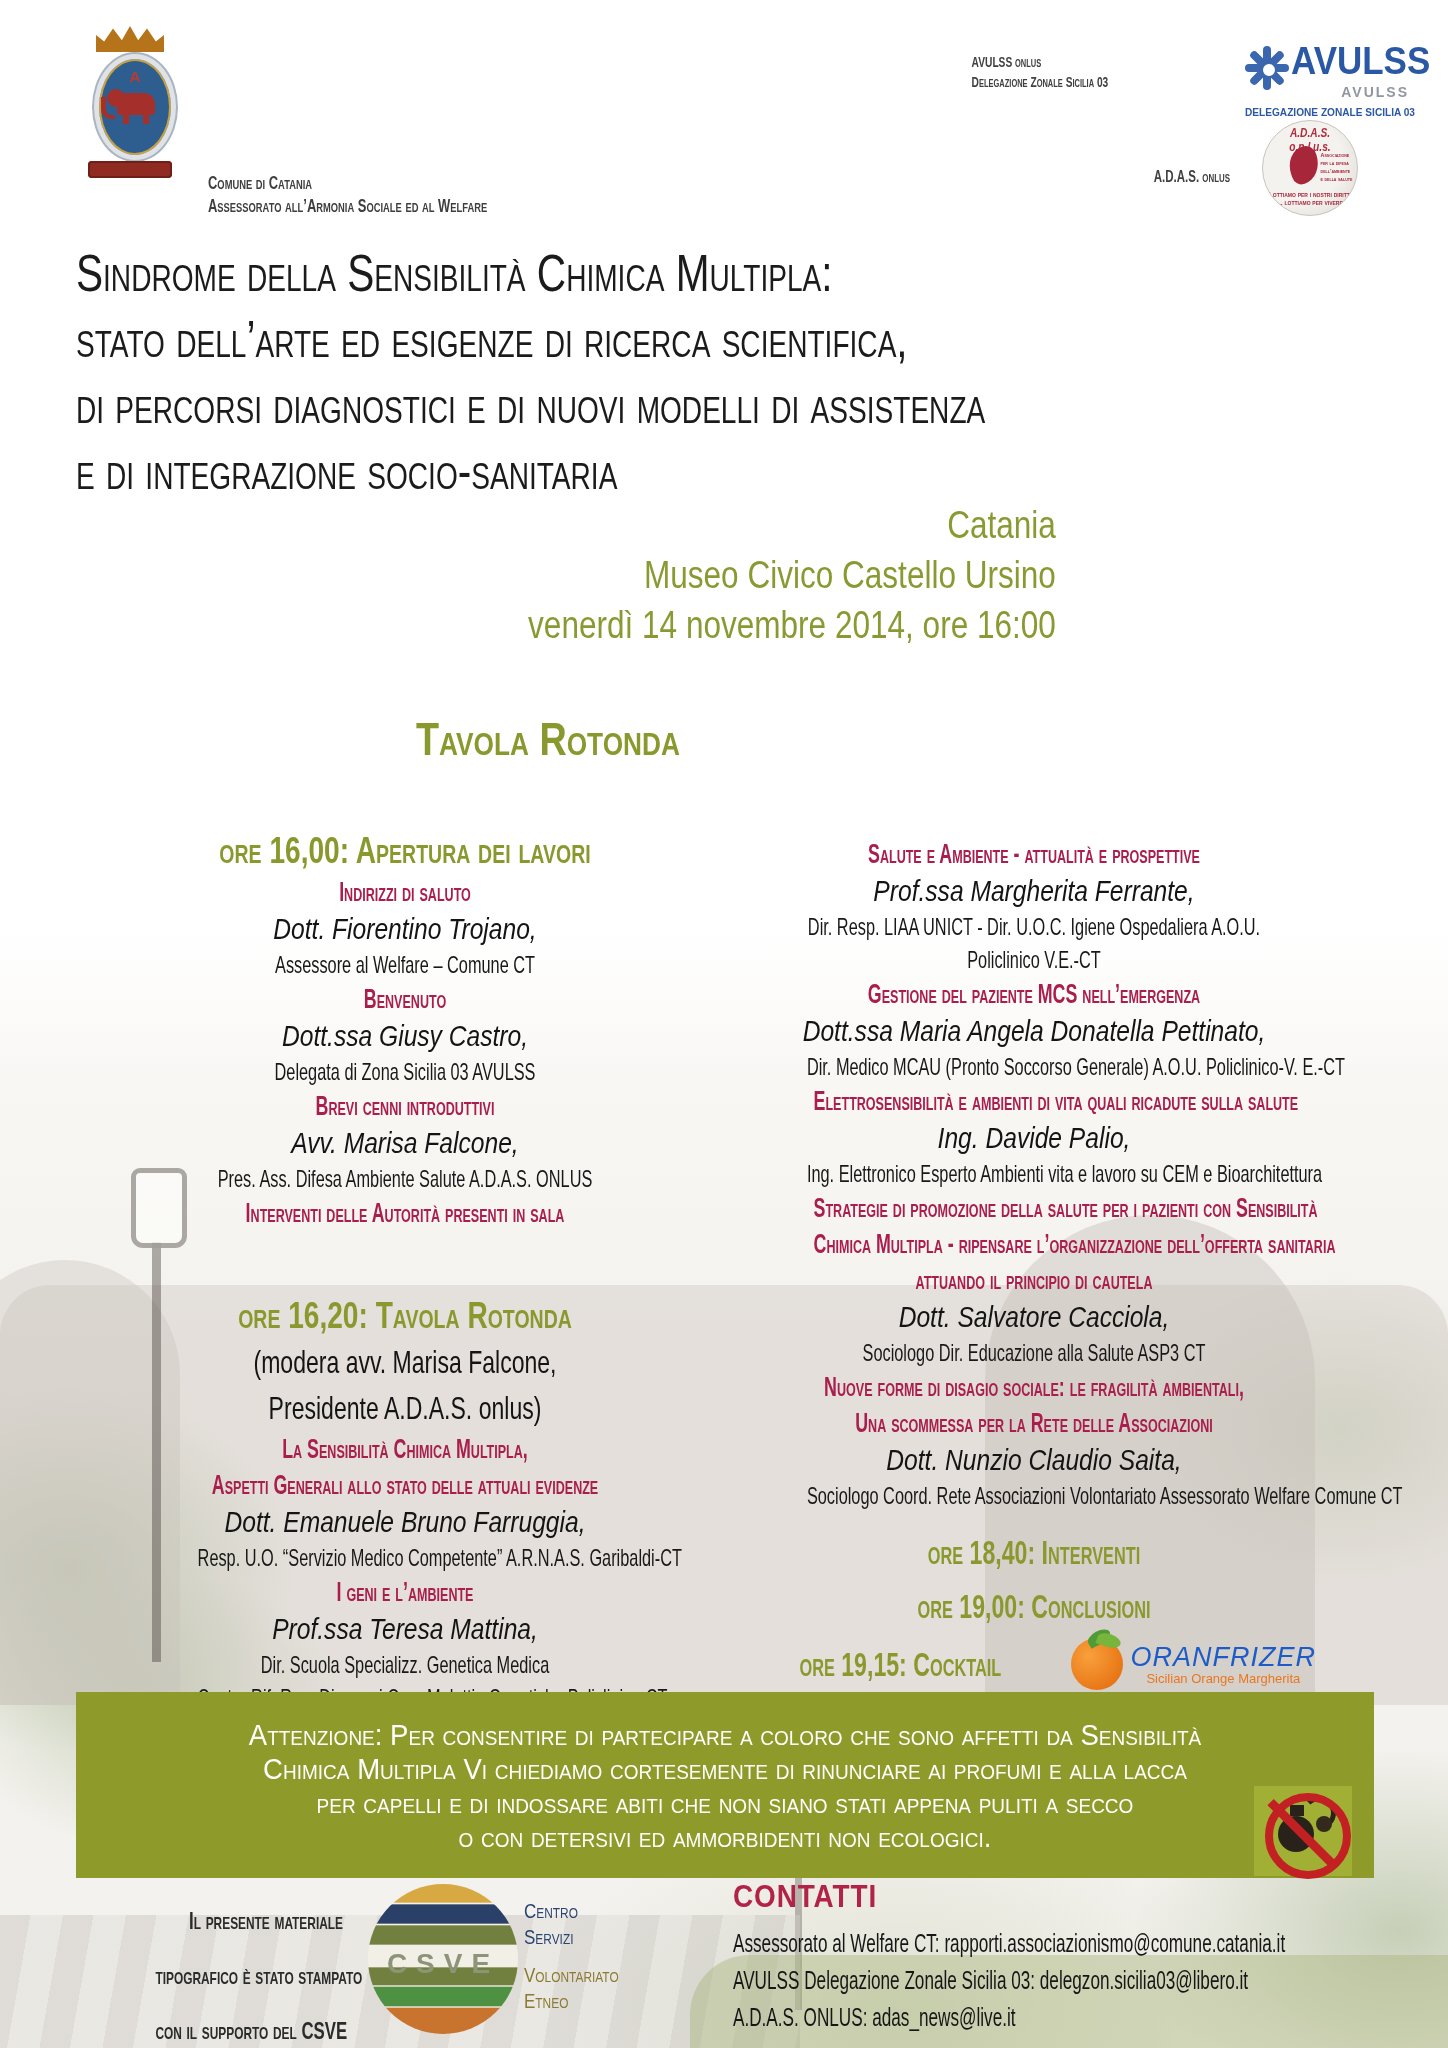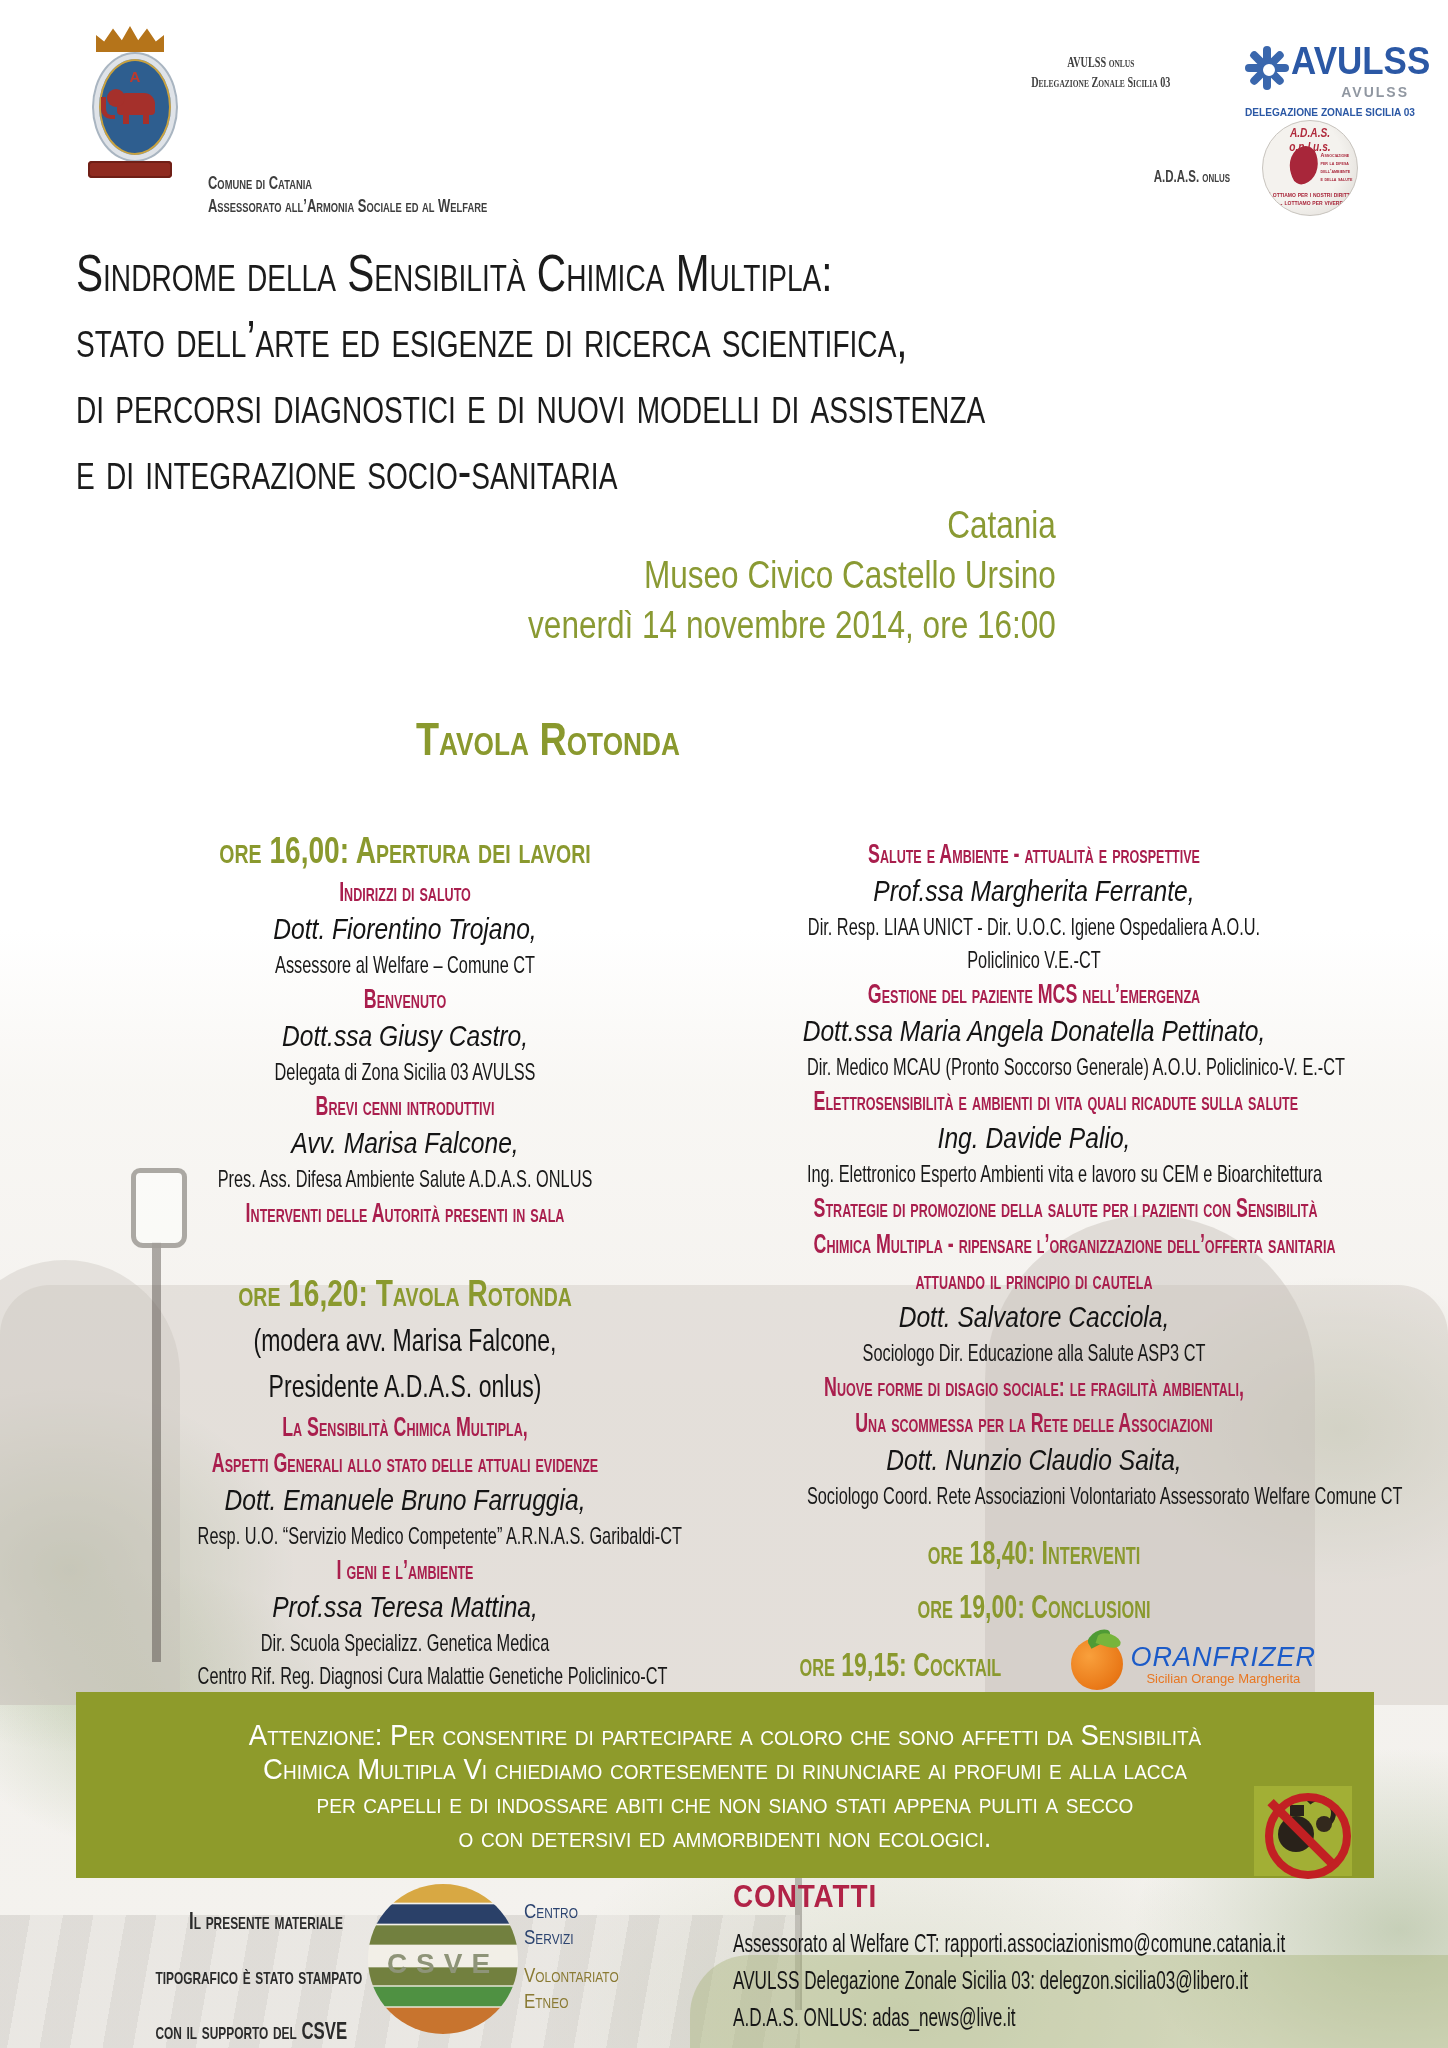--- a/index.html
+++ b/index.html
@@ -48,7 +48,7 @@
   .org-text{left:208px;top:172px;}
   .org-line{font-size:18px;font-weight:bold;color:#3e3e3e;line-height:23px;transform:scaleX(.72);transform-origin:left center;white-space:nowrap;}
 
-  .av-label{left:850px;top:52px;width:380px;text-align:center;font-family:Liberation Serif, serif;}
+  .av-label{left:850px;top:52px;width:380px;text-align:left;}
   .av-label-line{font-size:15px;font-weight:bold;color:#404040;line-height:20px;transform:scaleX(.68);transform-origin:right center;white-space:nowrap;}
   .av-logo{left:1245px;top:40px;width:170px;height:106px;}
   .av-flower{position:absolute;left:0;top:6px;width:44px;height:44px;}

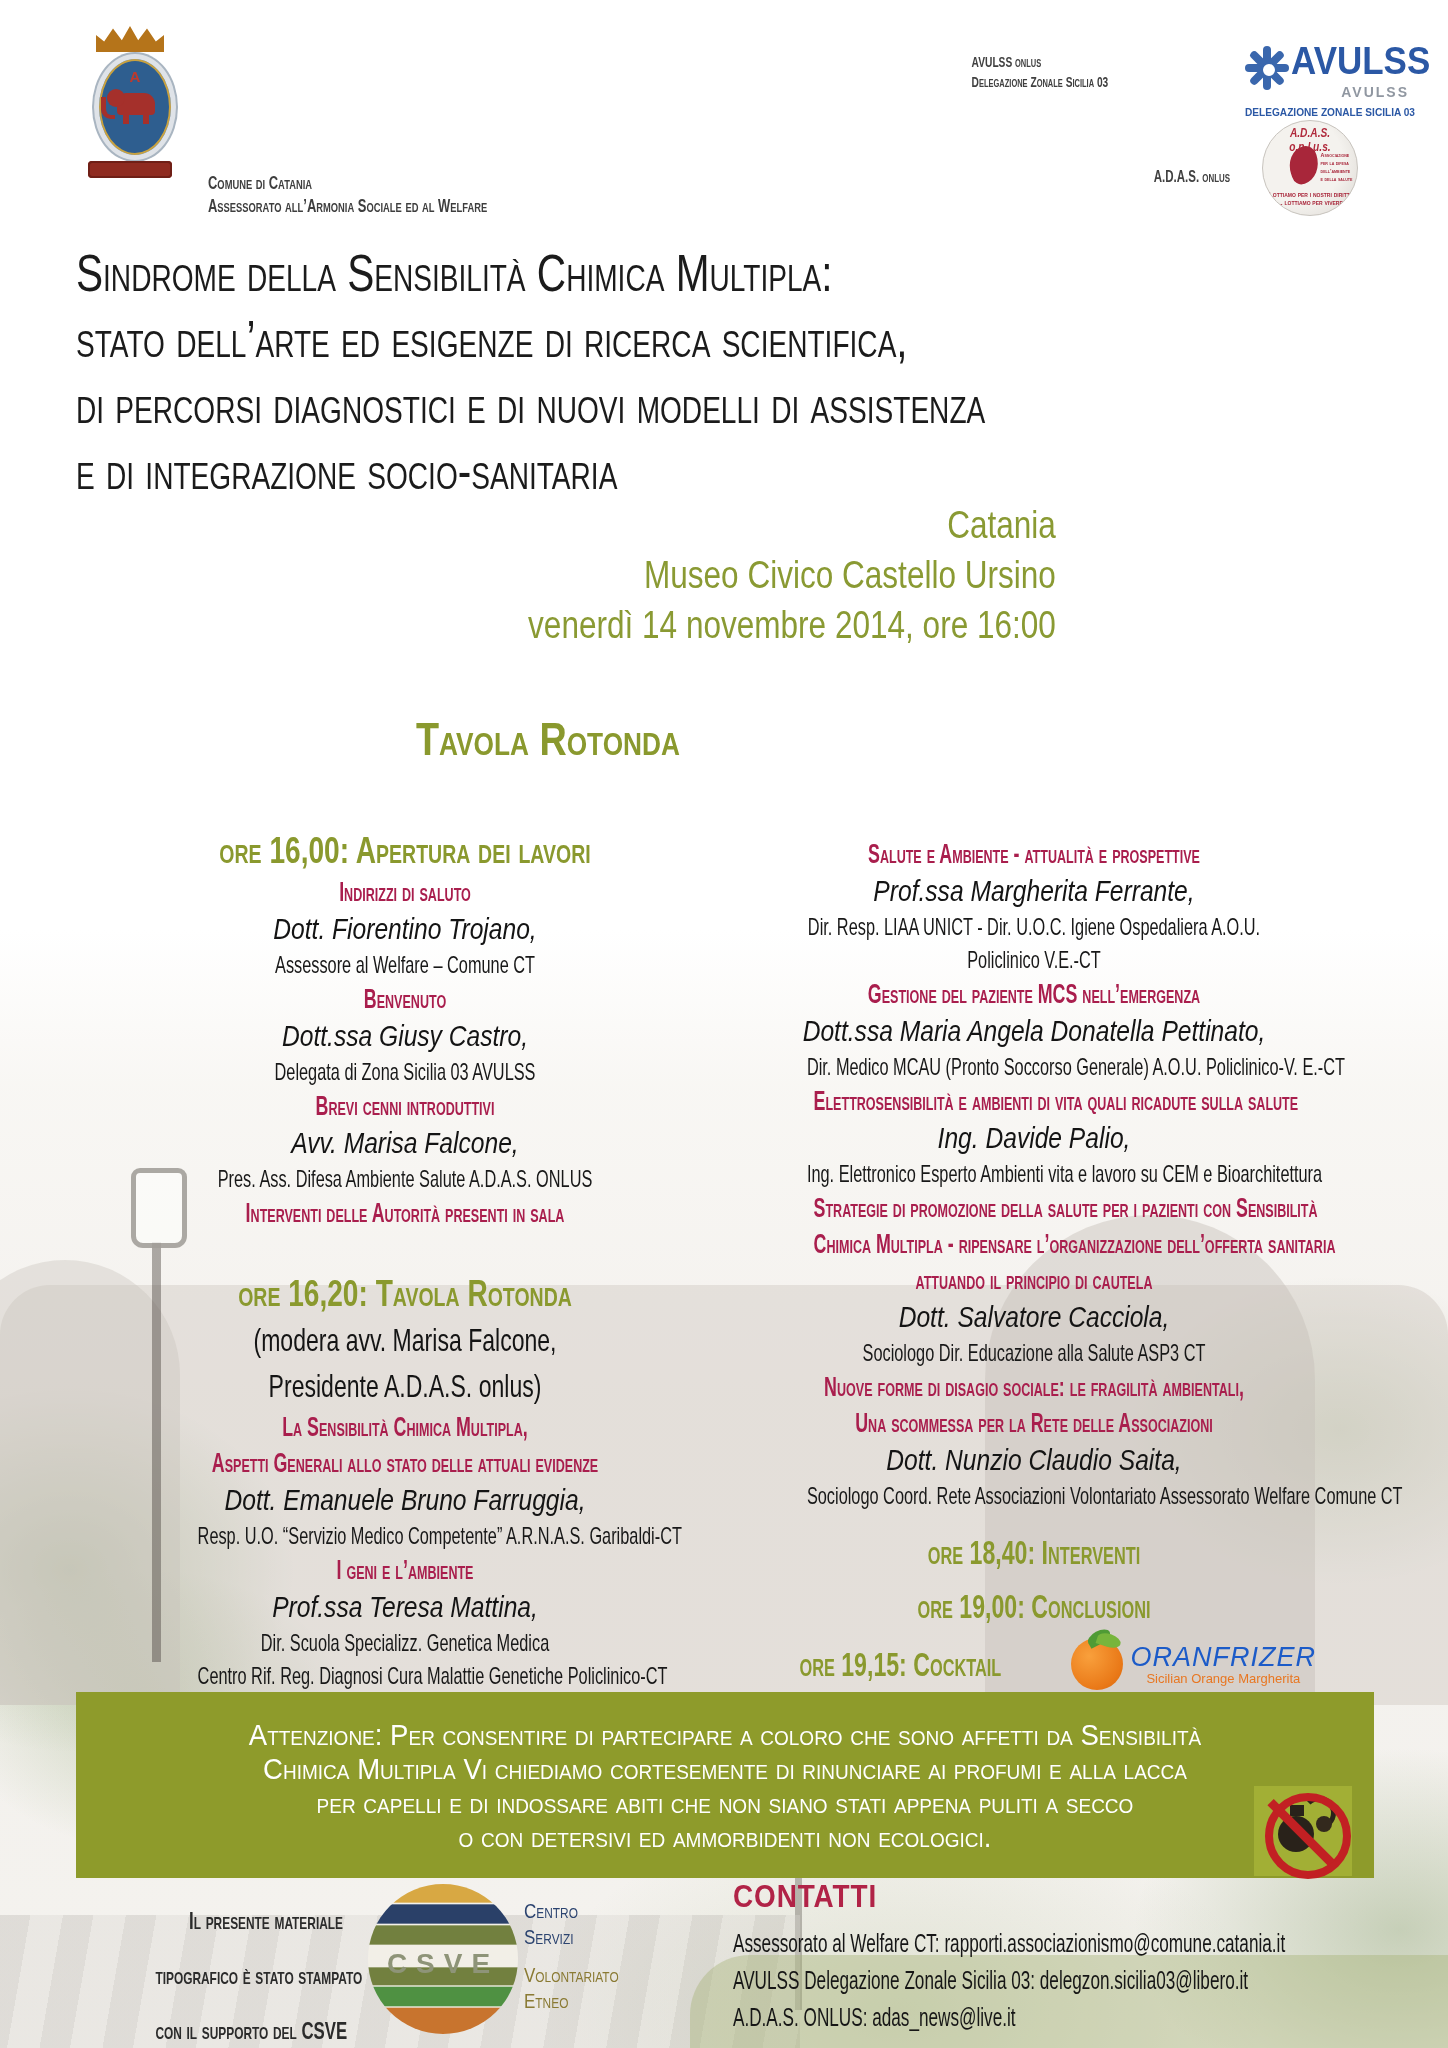--- a/index.html
+++ b/index.html
@@ -85,7 +85,7 @@
   .speaker{font-size:30px;font-style:italic;color:#141414;line-height:38px;transform:scaleX(.82);transform-origin:center;white-space:nowrap;}
   .affil{font-size:24px;color:#181818;line-height:33px;transform:scaleX(.68);transform-origin:center;white-space:nowrap;}
   .note{font-size:32px;color:#141414;line-height:46px;transform:scaleX(.72);transform-origin:center;white-space:nowrap;}
-  .session2{margin-top:40px;}
+  .session2{margin-top:62px;}
   .sched{margin-top:18px;}
   .sched-item{font-size:34px;font-weight:bold;color:#8a992e;line-height:44px;font-variant:small-caps;transform:scaleX(.68);transform-origin:center;white-space:nowrap;margin-bottom:10px;}
   .sched-row{display:flex;justify-content:center;align-items:center;gap:22px;margin-bottom:0;}

